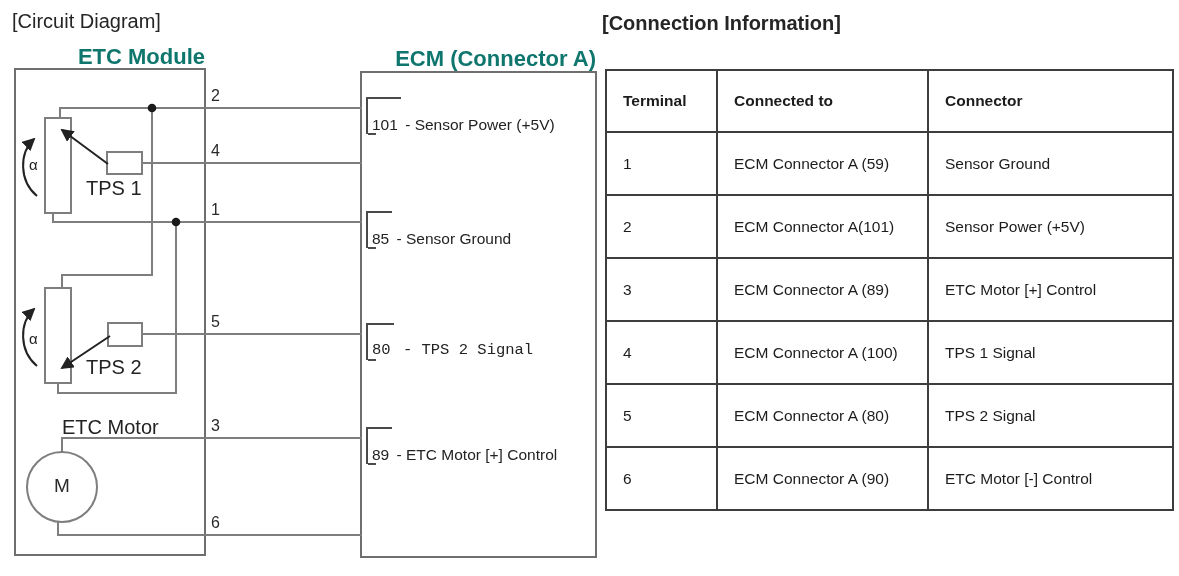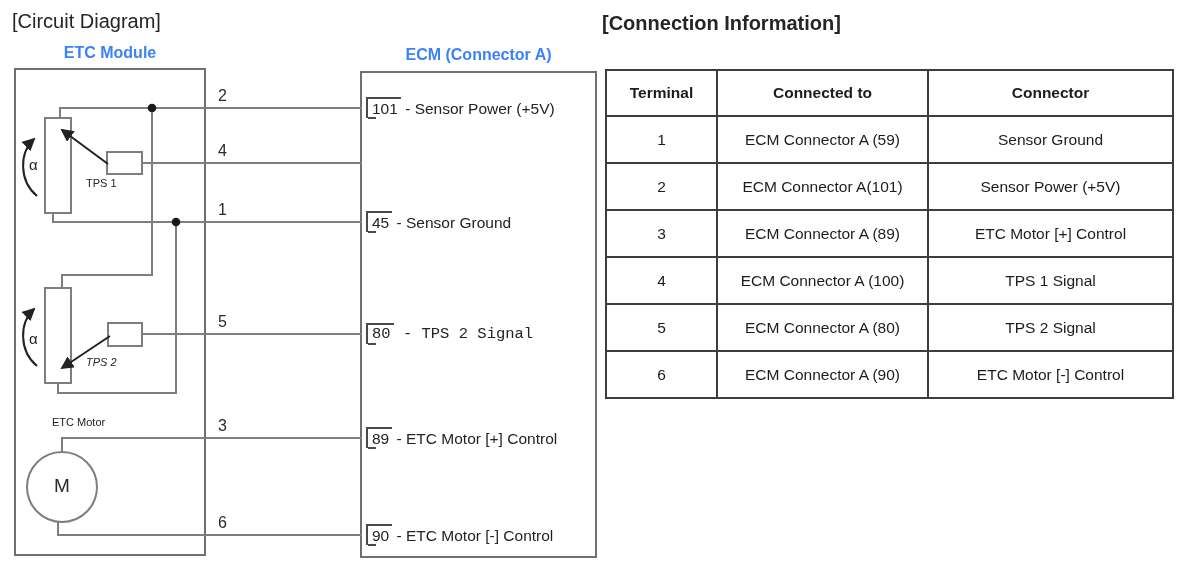--- a/index.html
+++ b/index.html
@@ -8,7 +8,7 @@
     font-family:"Liberation Sans","DejaVu Sans",sans-serif;
     color:#1f1f1f;overflow:hidden;
   }
-  .abs{position:absolute;text-align:right;}
+  .abs{position:absolute;}
   .section-title{font-size:20px;letter-spacing:0px;color:#252525;}
   .box-title{font-size:16px;font-weight:bold;text-align:center;color:#3b82f6;}
   .term{font-size:16px;color:#2a2a2a;width:16px;}

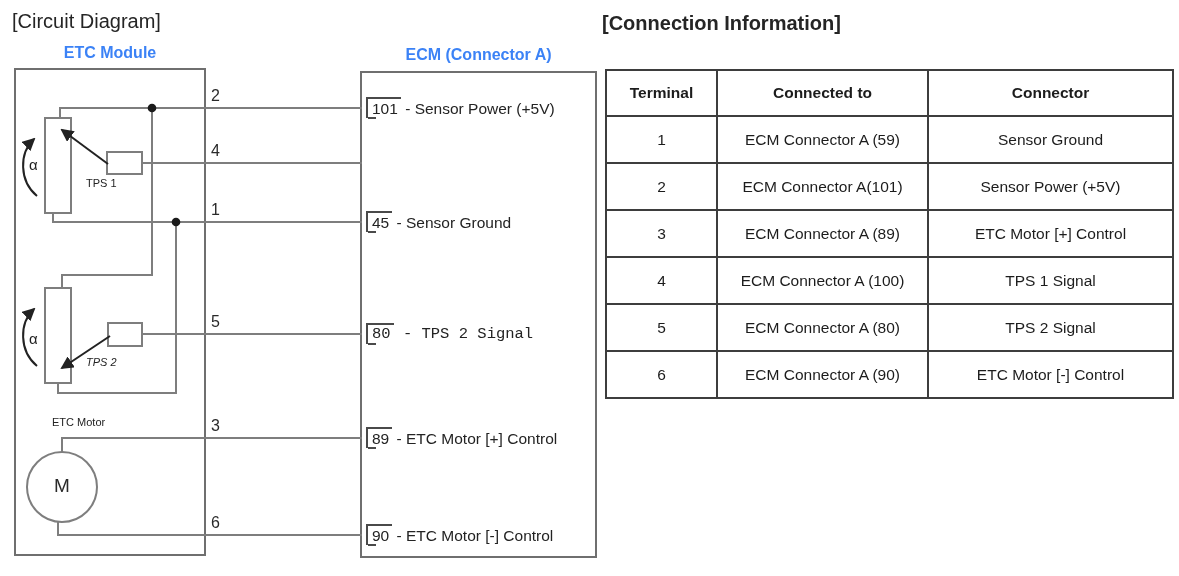--- a/index.html
+++ b/index.html
@@ -10,7 +10,7 @@
   }
   .abs{position:absolute;}
   .section-title{font-size:20px;letter-spacing:0px;color:#252525;}
-  .box-title{font-size:16px;font-weight:bold;text-align:center;color:#3b82f6;}
+  .box-title{font-size:22px;font-weight:bold;text-align:right;color:#0f766e;}
   .term{font-size:16px;color:#2a2a2a;width:16px;}
   .pin{height:22px;line-height:22px;font-size:15.5px;white-space:nowrap;color:#232323;}
   .pin-num{

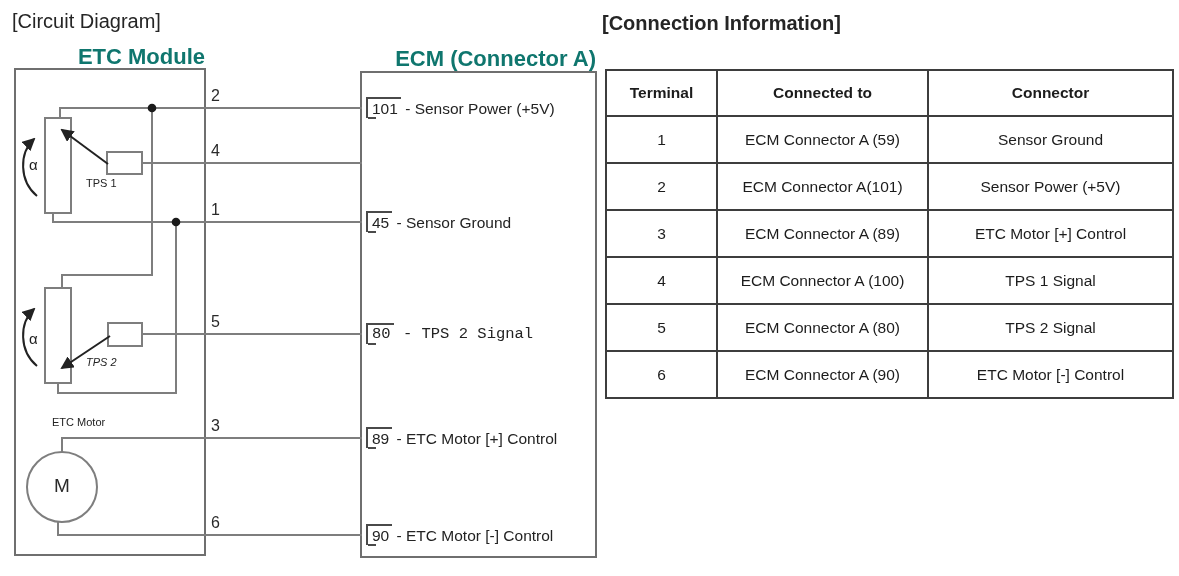--- a/index.html
+++ b/index.html
@@ -31,8 +31,8 @@
     font-size:15.5px;color:#1c1c1c;
   }
   table.conn th,table.conn td{
-    border:2px solid #3d3d3d;text-align:center;vertical-align:middle;
-    padding:8px;overflow:hidden;white-space:nowrap;
+    border:2px solid #3d3d3d;text-align:left;vertical-align:middle;
+    padding:16px;overflow:hidden;white-space:nowrap;
   }
   table.conn th{height:28px;font-weight:bold;}
   table.conn td{height:29px;font-weight:normal;}

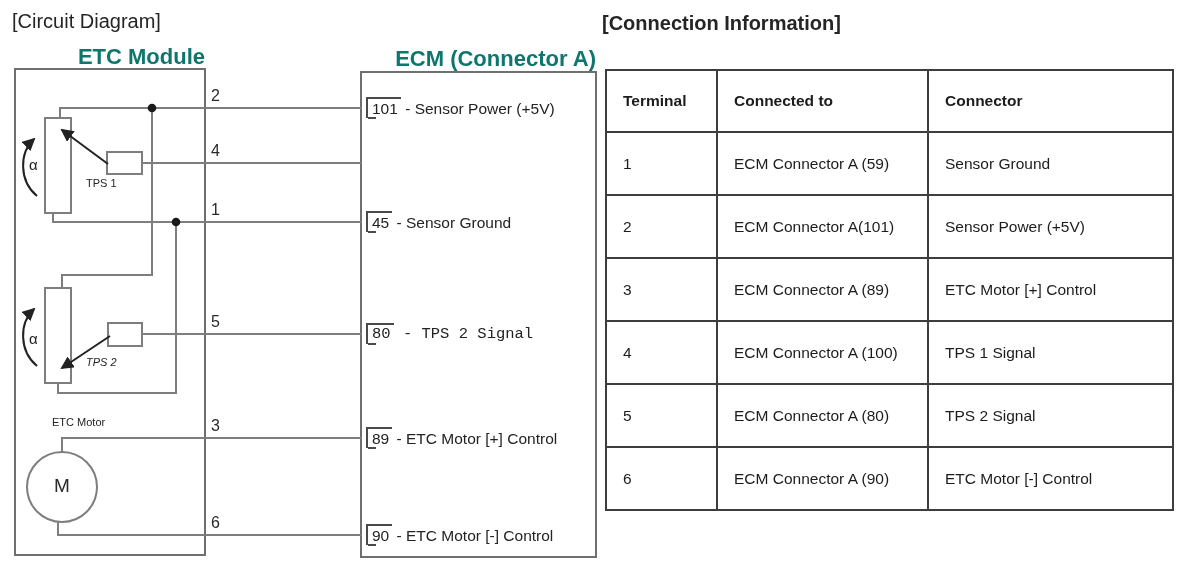--- a/index.html
+++ b/index.html
@@ -14,7 +14,7 @@
   .term{font-size:16px;color:#2a2a2a;width:16px;}
   .pin{height:22px;line-height:22px;font-size:15.5px;white-space:nowrap;color:#232323;}
   .pin-num{
-    display:inline-block;position:relative;padding:0 3px 0 4px;line-height:19px;
+    display:inline-block;position:relative;padding:16px 3px 0 4px;line-height:19px;
     border-top:2px solid #4a4a4a;border-left:2px solid #4a4a4a;
   }
   .pin-num::after{

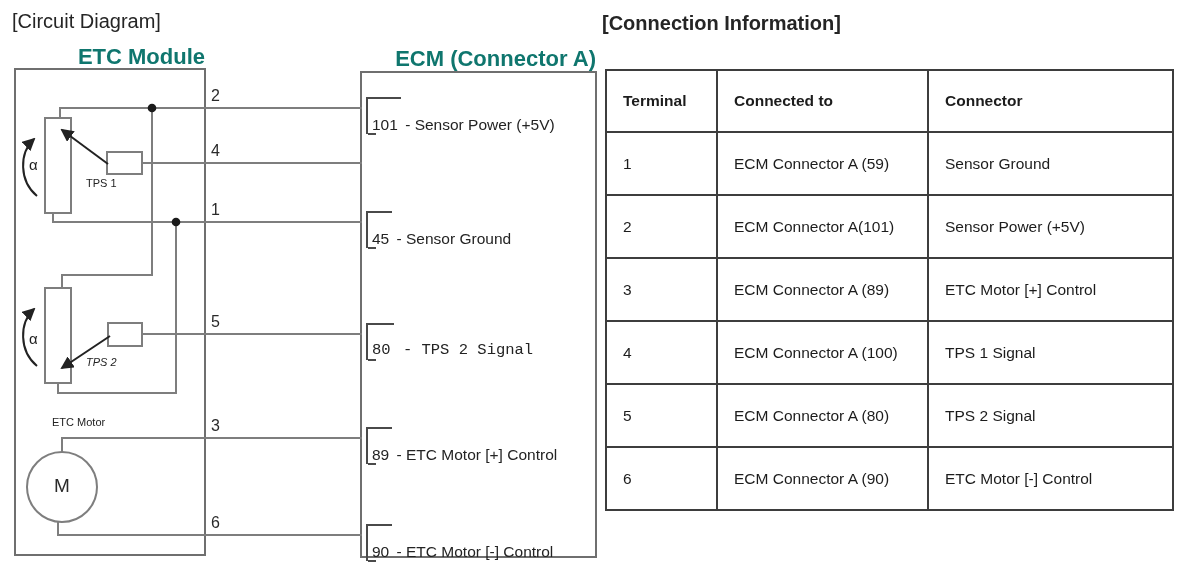--- a/index.html
+++ b/index.html
@@ -22,7 +22,7 @@
     border-bottom:2px solid #4a4a4a;
   }
   .sep{white-space:pre;}
-  .comp-label{font-size:11px;color:#232323;white-space:nowrap;}
+  .comp-label{font-size:20px;color:#232323;white-space:nowrap;}
   .alpha{font-size:15px;color:#1e1e1e;}
   .motor-m{font-size:19px;color:#2a2a2a;width:30px;text-align:center;}
   table.conn{

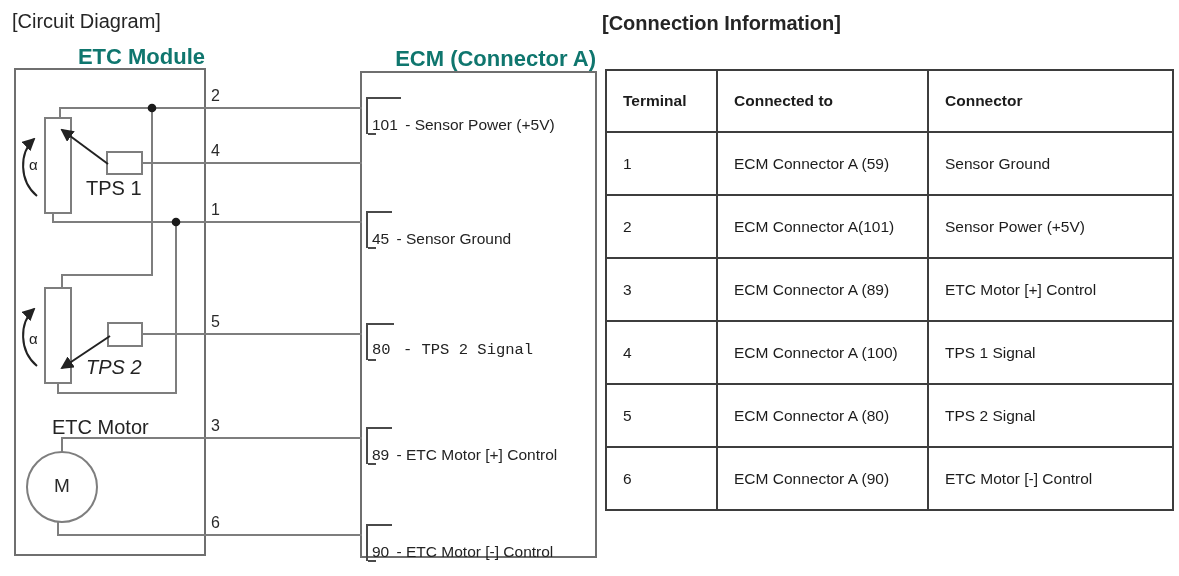--- a/index.html
+++ b/index.html
@@ -102,7 +102,7 @@
   <div class="abs term" style="left:211px;top:514px;">6</div>
 
   <div class="abs pin" style="left:366px;top:97px;"><span class="pin-num">101</span><span class="sep"> - </span><span>Sensor Power (+5V)</span></div>
-  <div class="abs pin" style="left:366px;top:211px;"><span class="pin-num">45</span><span class="sep"> - </span><span>Sensor Ground</span></div>
+  <div class="abs pin" style="left:366px;top:211px;"><span class="pin-num">85</span><span class="sep"> - </span><span>Sensor Ground</span></div>
   <div class="abs pin" style="left:366px;top:323px;font-family:Liberation Mono, monospace;"><span class="pin-num">80</span><span class="sep"> - </span><span>TPS 2 Signal</span></div>
   <div class="abs pin" style="left:366px;top:427px;"><span class="pin-num">89</span><span class="sep"> - </span><span>ETC Motor [+] Control</span></div>
   <div class="abs pin" style="left:366px;top:524px;"><span class="pin-num">90</span><span class="sep"> - </span><span>ETC Motor [-] Control</span></div>

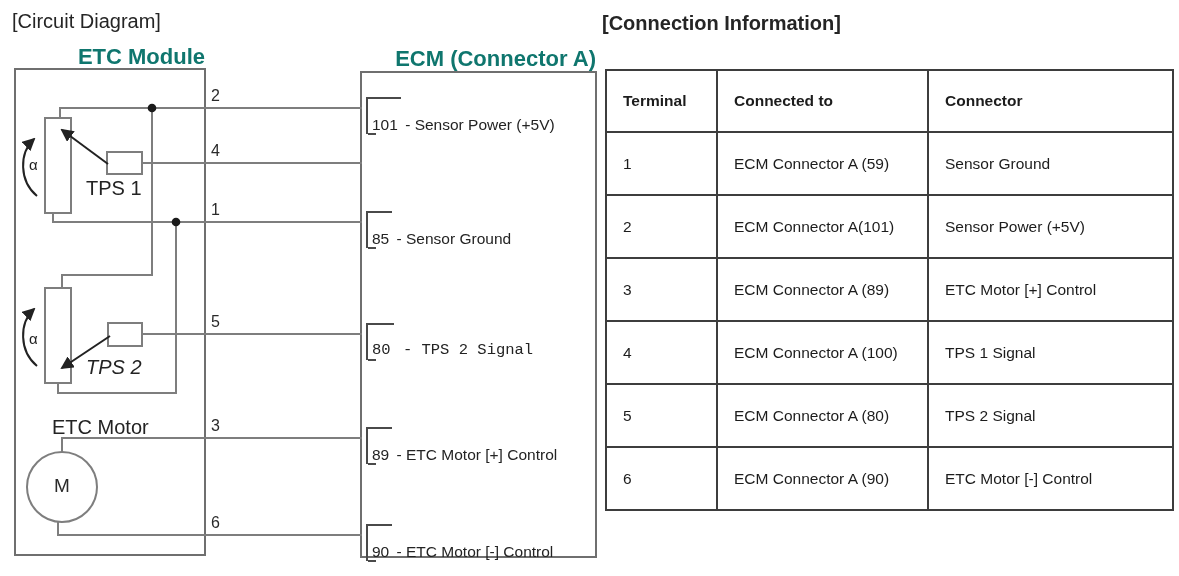--- a/index.html
+++ b/index.html
@@ -108,7 +108,7 @@
   <div class="abs pin" style="left:366px;top:524px;"><span class="pin-num">90</span><span class="sep"> - </span><span>ETC Motor [-] Control</span></div>
 
   <div class="abs comp-label" style="left:86px;top:177px;">TPS 1</div>
-  <div class="abs comp-label" style="left:86px;top:356px;font-style:italic;">TPS 2</div>
+  <div class="abs comp-label" style="left:86px;top:356px;">TPS 2</div>
   <div class="abs comp-label" style="left:52px;top:416px;">ETC Motor</div>
   <div class="abs alpha" style="left:29px;top:156px;">α</div>
   <div class="abs alpha" style="left:29px;top:330px;">α</div>

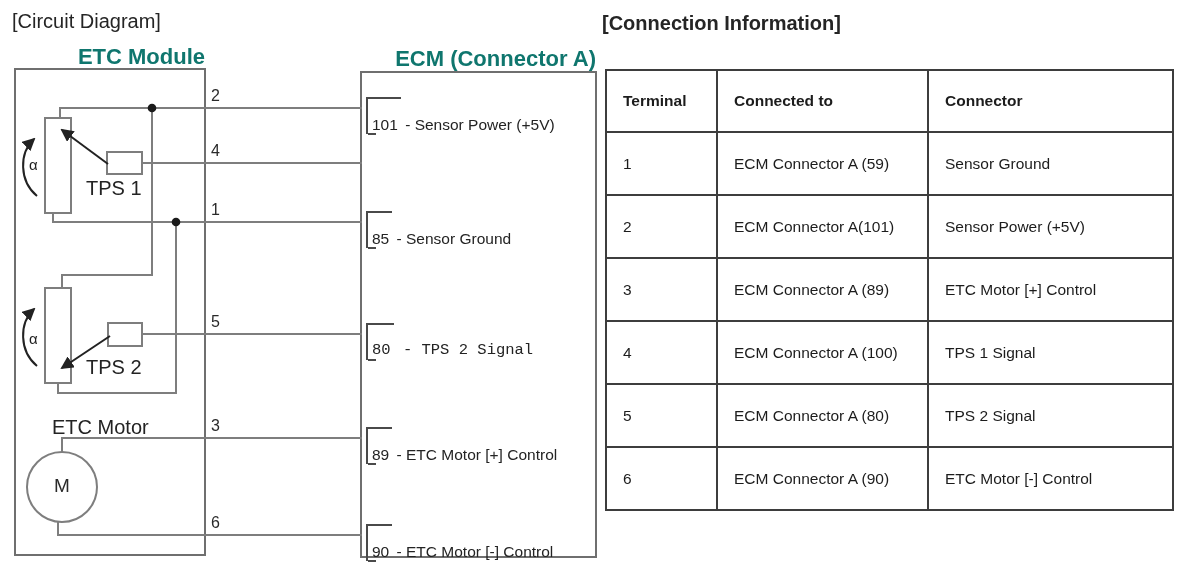--- a/index.html
+++ b/index.html
@@ -109,7 +109,7 @@
 
   <div class="abs comp-label" style="left:86px;top:177px;">TPS 1</div>
   <div class="abs comp-label" style="left:86px;top:356px;">TPS 2</div>
-  <div class="abs comp-label" style="left:52px;top:416px;">ETC Motor</div>
+  <div class="abs comp-label" style="left:62px;top:416px;">ETC Motor</div>
   <div class="abs alpha" style="left:29px;top:156px;">α</div>
   <div class="abs alpha" style="left:29px;top:330px;">α</div>
   <div class="abs motor-m" style="left:47px;top:475px;">M</div>

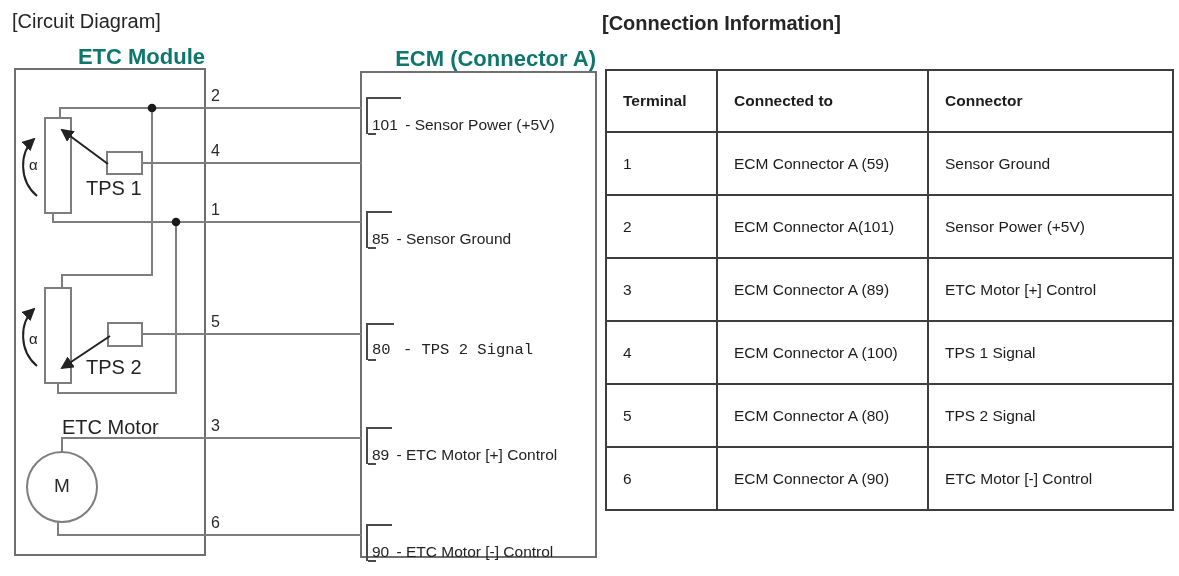--- a/index.html
+++ b/index.html
@@ -105,7 +105,6 @@
   <div class="abs pin" style="left:366px;top:211px;"><span class="pin-num">85</span><span class="sep"> - </span><span>Sensor Ground</span></div>
   <div class="abs pin" style="left:366px;top:323px;font-family:Liberation Mono, monospace;"><span class="pin-num">80</span><span class="sep"> - </span><span>TPS 2 Signal</span></div>
   <div class="abs pin" style="left:366px;top:427px;"><span class="pin-num">89</span><span class="sep"> - </span><span>ETC Motor [+] Control</span></div>
-  <div class="abs pin" style="left:366px;top:524px;"><span class="pin-num">90</span><span class="sep"> - </span><span>ETC Motor [-] Control</span></div>
 
   <div class="abs comp-label" style="left:86px;top:177px;">TPS 1</div>
   <div class="abs comp-label" style="left:86px;top:356px;">TPS 2</div>

